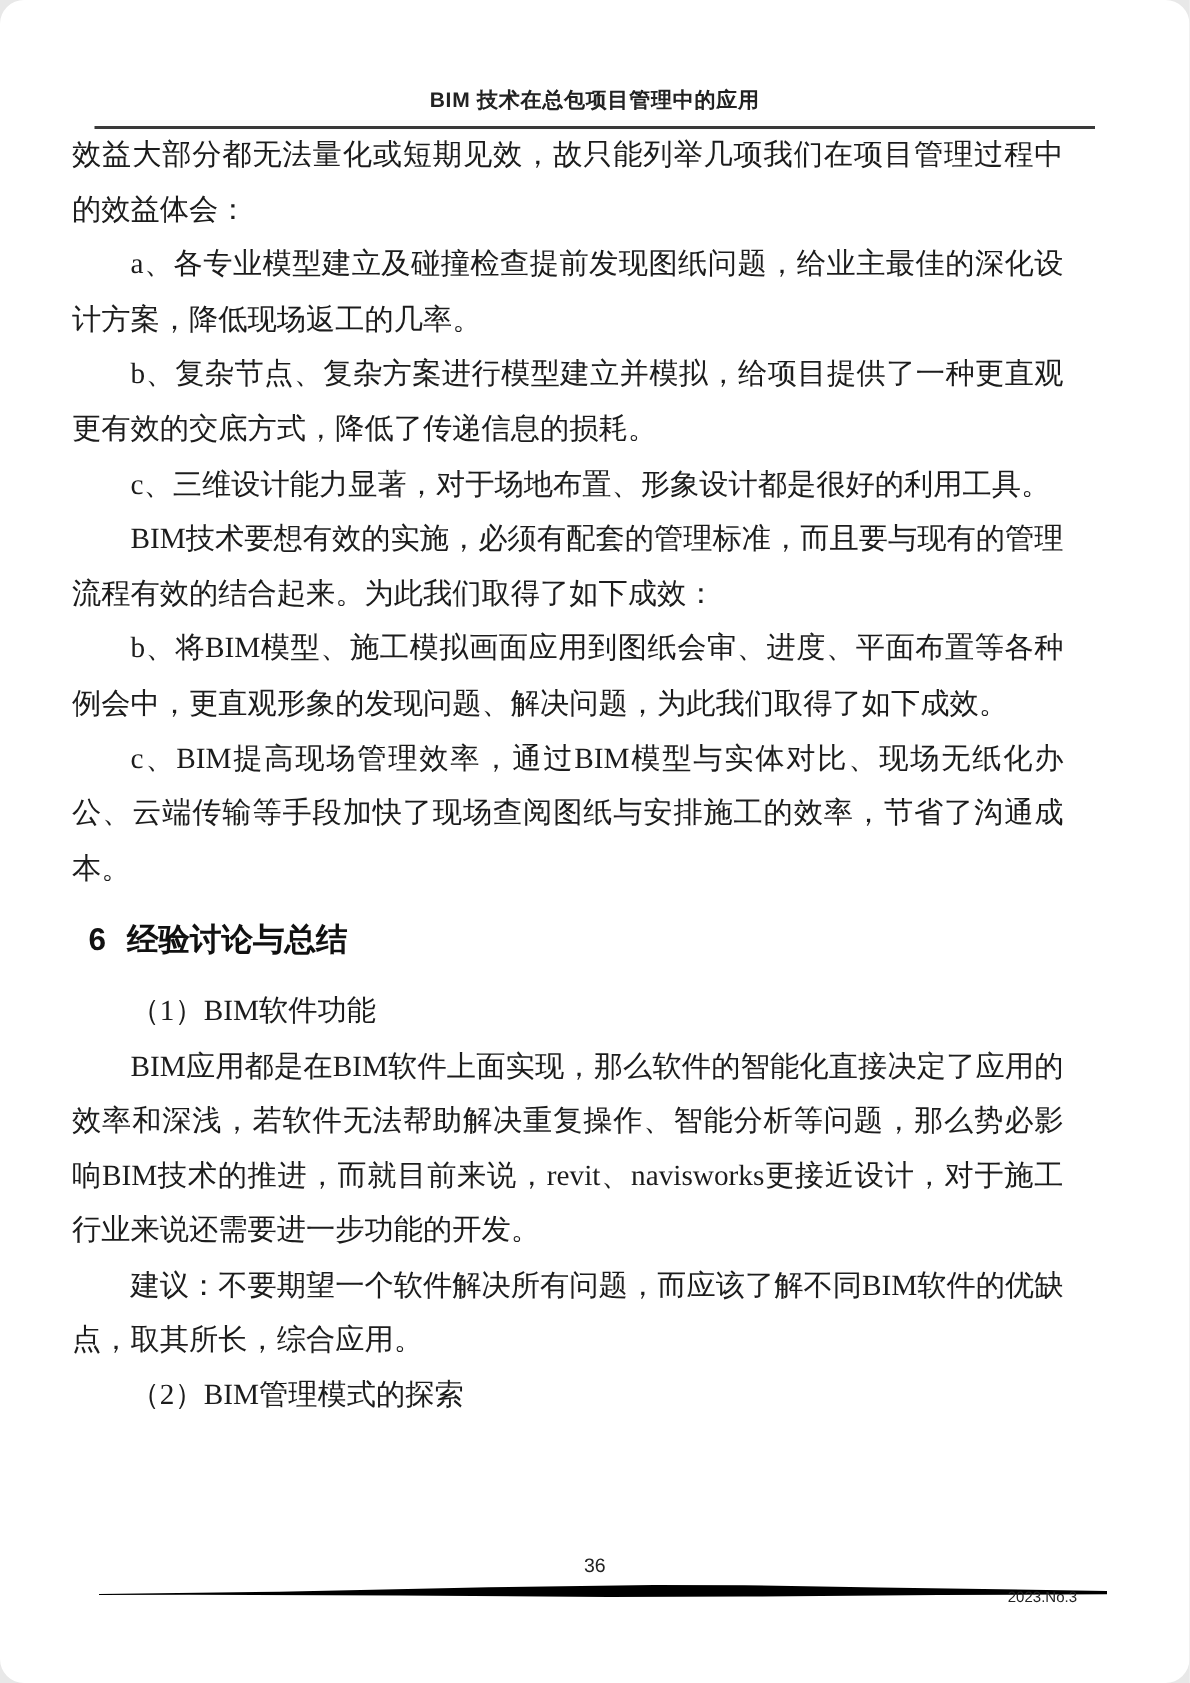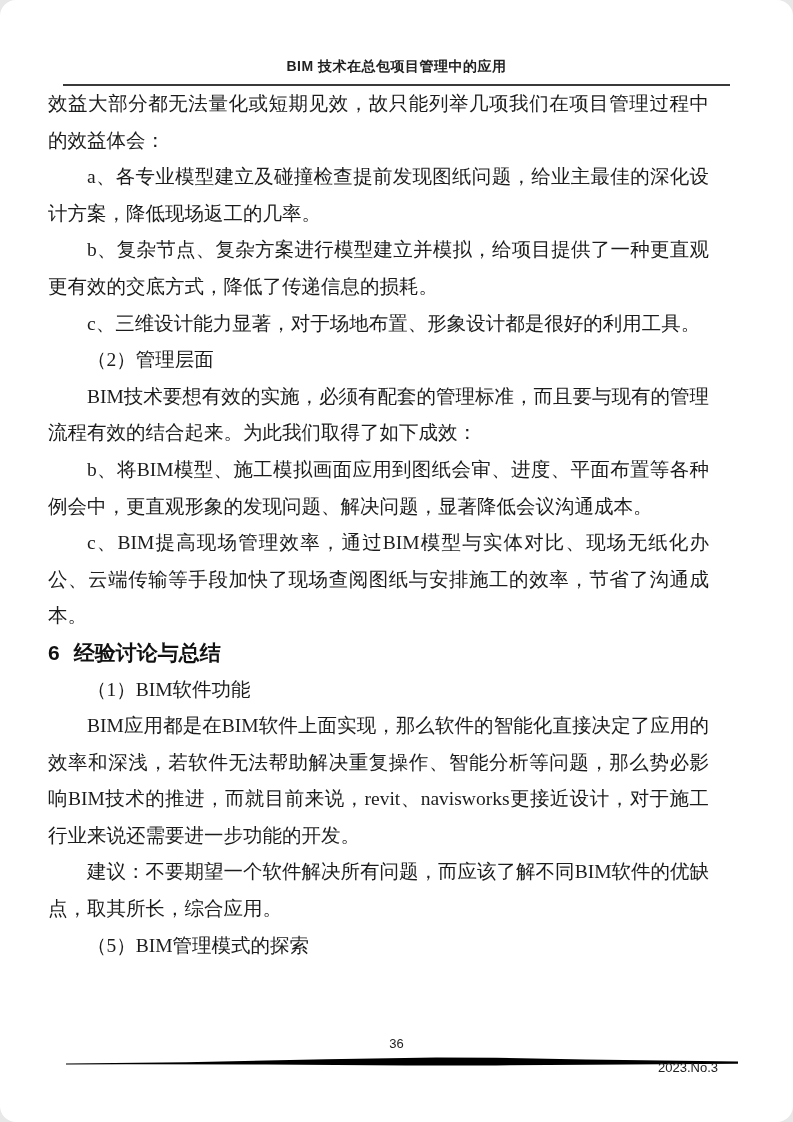--- a/index.html
+++ b/index.html
@@ -87,7 +87,6 @@
     <p class="para">a、各专业模型建立及碰撞检查提前发现图纸问题，给业主最佳的深化设计方案，降低现场返工的几率。</p>
     <p class="para">b、复杂节点、复杂方案进行模型建立并模拟，给项目提供了一种更直观更有效的交底方式，降低了传递信息的损耗。</p>
     <p class="para">c、三维设计能力显著，对于场地布置、形象设计都是很好的利用工具。</p>
-    <p class="para">（2）管理层面</p>
     <p class="para">BIM技术要想有效的实施，必须有配套的管理标准，而且要与现有的管理流程有效的结合起来。为此我们取得了如下成效：</p>
     <p class="para">b、将BIM模型、施工模拟画面应用到图纸会审、进度、平面布置等各种例会中，更直观形象的发现问题、解决问题，显著降低会议沟通成本。</p>
     <p class="para">c、BIM提高现场管理效率，通过BIM模型与实体对比、现场无纸化办公、云端传输等手段加快了现场查阅图纸与安排施工的效率，节省了沟通成本。</p>

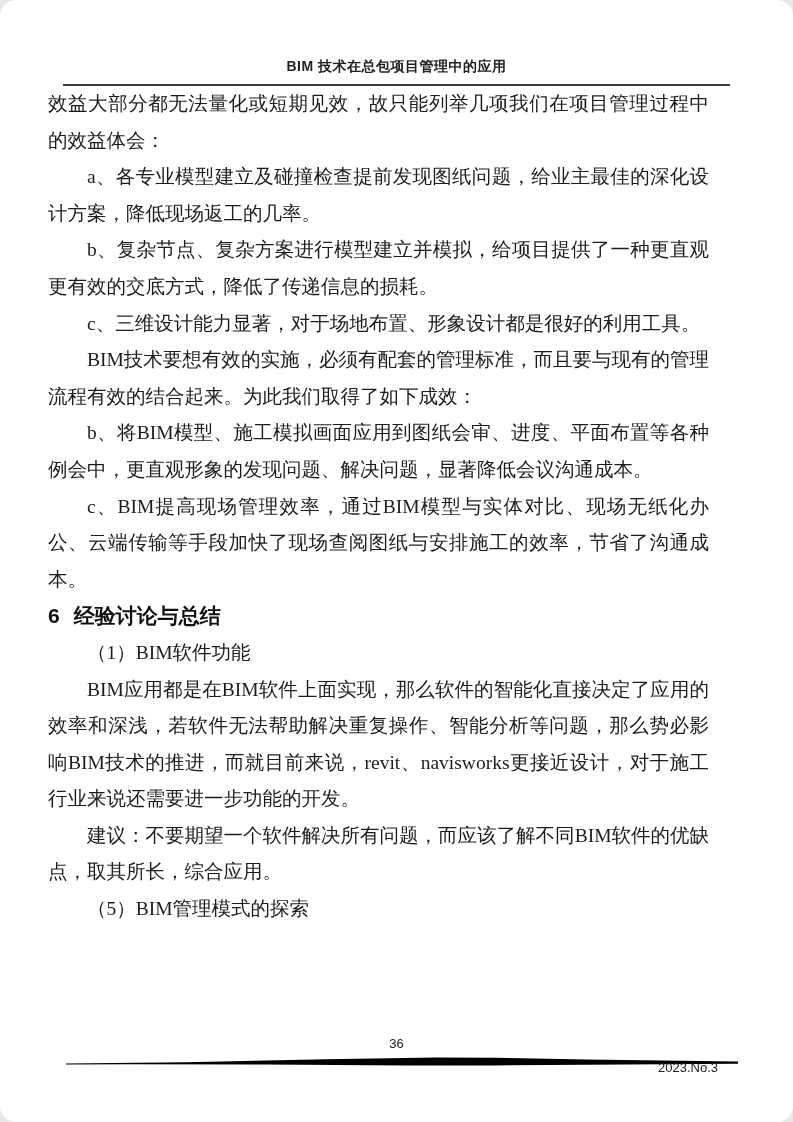--- a/index.html
+++ b/index.html
@@ -88,7 +88,7 @@
     <p class="para">b、复杂节点、复杂方案进行模型建立并模拟，给项目提供了一种更直观更有效的交底方式，降低了传递信息的损耗。</p>
     <p class="para">c、三维设计能力显著，对于场地布置、形象设计都是很好的利用工具。</p>
     <p class="para">BIM技术要想有效的实施，必须有配套的管理标准，而且要与现有的管理流程有效的结合起来。为此我们取得了如下成效：</p>
-    <p class="para">b、将BIM模型、施工模拟画面应用到图纸会审、进度、平面布置等各种例会中，更直观形象的发现问题、解决问题，显著降低会议沟通成本。</p>
+    <p class="para">b、将BIM模型、施工模拟画面应用到图纸会审、进度、平面布置等各种例会中，更直观形象的发现问题、解决问题，为此我们取得了如下成效。</p>
     <p class="para">c、BIM提高现场管理效率，通过BIM模型与实体对比、现场无纸化办公、云端传输等手段加快了现场查阅图纸与安排施工的效率，节省了沟通成本。</p>
     <h2 class="section-heading">
       <span class="sec-num">6</span><span>经验讨论与总结</span>

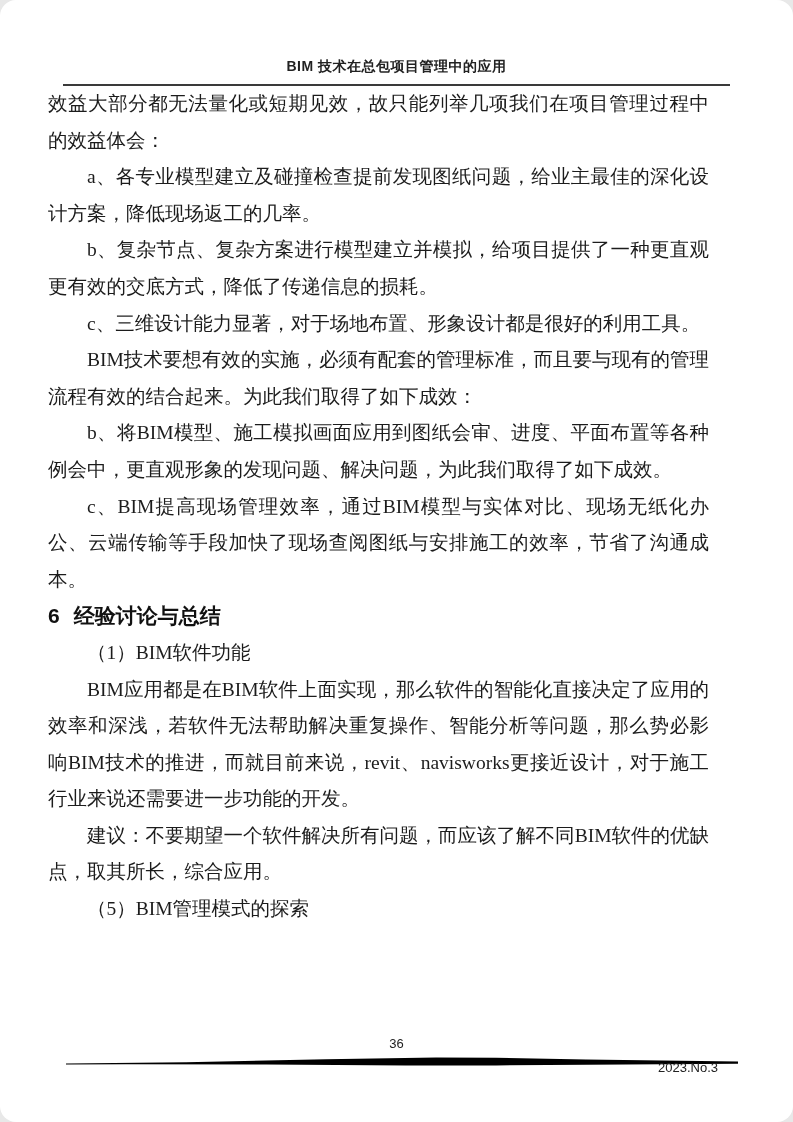--- a/index.html
+++ b/index.html
@@ -42,7 +42,7 @@
   .para{margin:0;text-indent:2em;}
   .para.no-indent{text-indent:0;}
   .section-heading{
-    margin:0;
+    margin:11px;
     font-family:"Liberation Sans","DejaVu Sans",sans-serif;
     font-weight:bold;
     font-size:21px;

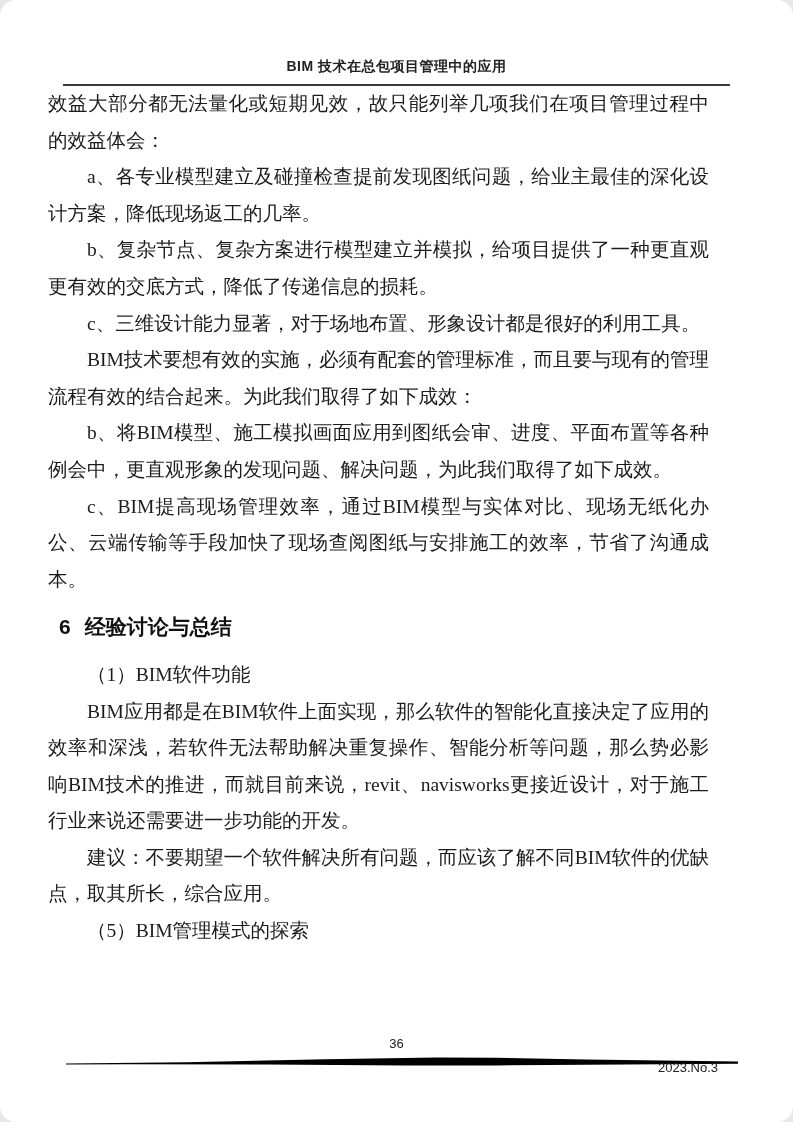--- a/index.html
+++ b/index.html
@@ -96,7 +96,7 @@
     <p class="para">（1）BIM软件功能</p>
     <p class="para">BIM应用都是在BIM软件上面实现，那么软件的智能化直接决定了应用的效率和深浅，若软件无法帮助解决重复操作、智能分析等问题，那么势必影响BIM技术的推进，而就目前来说，revit、navisworks更接近设计，对于施工行业来说还需要进一步功能的开发。</p>
     <p class="para">建议：不要期望一个软件解决所有问题，而应该了解不同BIM软件的优缺点，取其所长，综合应用。</p>
-    <p class="para">（5）BIM管理模式的探索</p>
+    <p class="para">（2）BIM管理模式的探索</p>
   </div>
 
   <div class="footer-bar">

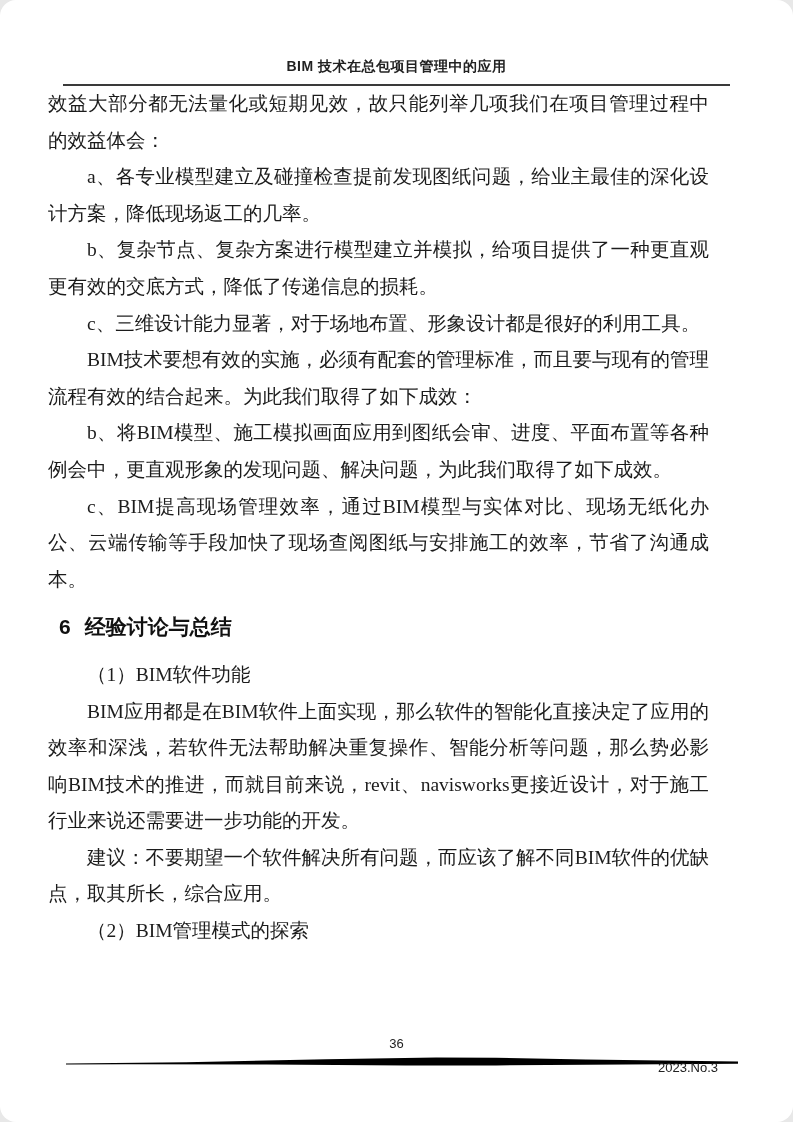--- a/index.html
+++ b/index.html
@@ -69,7 +69,7 @@
     top:1060px;left:66px;width:652px;
     text-align:right;
     font-family:"Liberation Sans","DejaVu Sans",sans-serif;
-    font-size:13px;
+    font-size:10px;
     color:#222;
   }
 </style>

